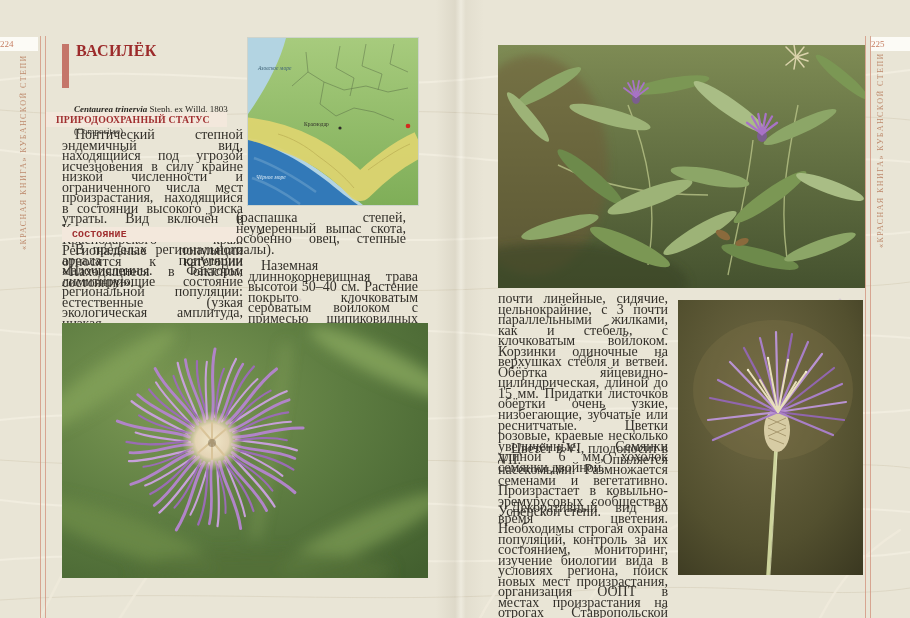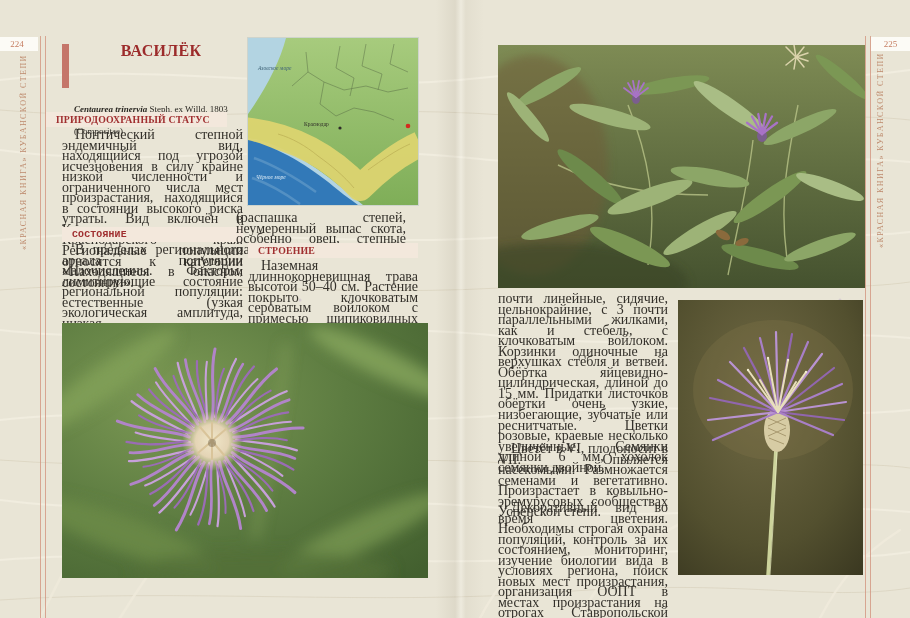--- a/index.html
+++ b/index.html
@@ -16,7 +16,7 @@
   .rail-right{left:865px;}
   .numstrip{position:absolute;top:37px;height:14px;background:#fcfbf6;color:#c67f63;
     font-size:9px;line-height:14px;}
-  .numstrip-left{left:0;width:38px;text-align:center;padding-right:4px;box-sizing:border-box;}
+  .numstrip-left{left:0;width:38px;text-align:left;padding-right:4px;box-sizing:border-box;}
   .numstrip-right{left:871px;width:39px;text-align:center;}
   .vtext{position:absolute;writing-mode:vertical-rl;transform:rotate(180deg);
     font-size:8px;letter-spacing:1.4px;color:#bd8a6d;white-space:nowrap;}

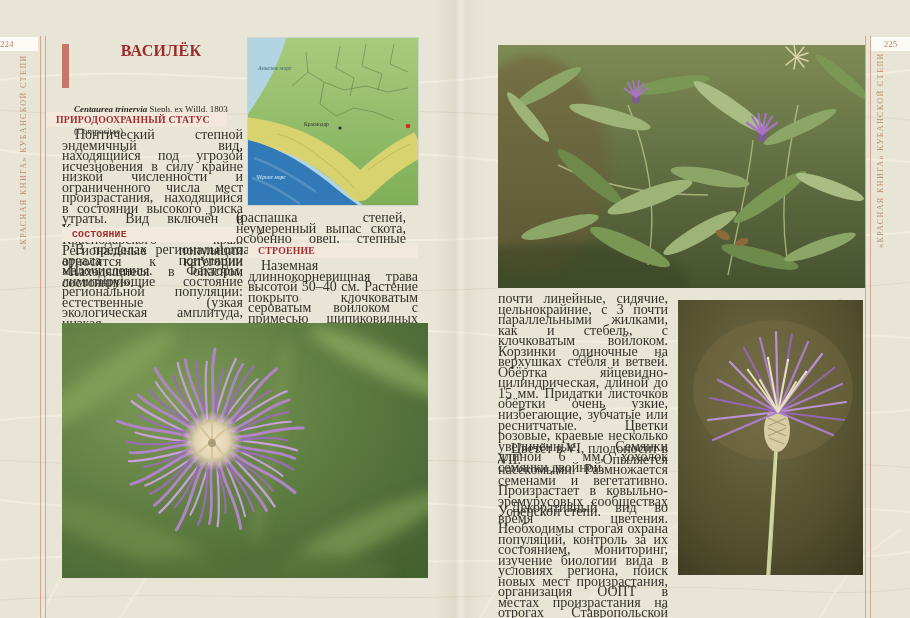--- a/index.html
+++ b/index.html
@@ -24,7 +24,7 @@
   .vtext-right{left:876px;top:53px;height:195px;}
   .title-bar{position:absolute;left:62px;top:44px;width:7px;height:44px;background:#c5766a;}
   .title{position:absolute;left:76px;top:40px;width:170px;color:#9c2b2b;font-weight:bold;
-    font-size:16px;line-height:21px;letter-spacing:.3px;text-align:center;}
+    font-size:16px;line-height:21px;letter-spacing:.3px;}
   .sciname{position:absolute;left:74px;top:104px;width:172px;font-size:9px;line-height:11px;color:#2b2823;}
   .lat{font-weight:bold;font-style:italic;}
   .sec-head{position:absolute;height:15px;background:#f3e8dc;color:#a02f30;font-weight:bold;

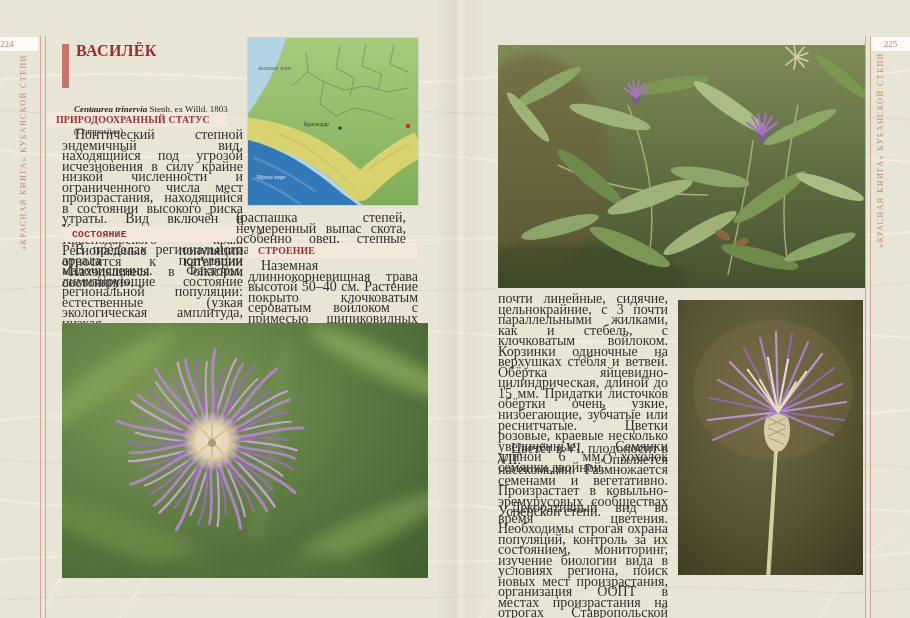--- a/index.html
+++ b/index.html
@@ -17,7 +17,7 @@
   .numstrip{position:absolute;top:37px;height:14px;background:#fcfbf6;color:#c67f63;
     font-size:9px;line-height:14px;}
   .numstrip-left{left:0;width:38px;text-align:left;padding-right:4px;box-sizing:border-box;}
-  .numstrip-right{left:871px;width:39px;text-align:center;}
+  .numstrip-right{left:871px;width:39px;text-align:left;}
   .vtext{position:absolute;writing-mode:vertical-rl;transform:rotate(180deg);
     font-size:8px;letter-spacing:1.4px;color:#bd8a6d;white-space:nowrap;}
   .vtext-left{left:19px;top:55px;height:195px;}

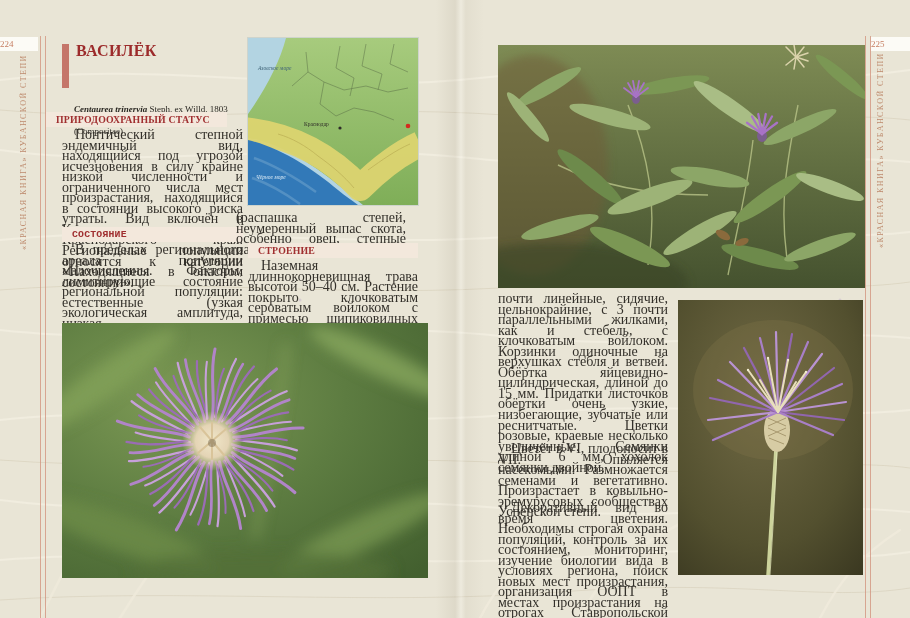--- a/index.html
+++ b/index.html
@@ -136,7 +136,6 @@
   </svg>
 
   <div class="para" style="left:236px;top:213px;width:170px;">(распашка степей, неумеренный выпас скота, особенно овец, степные палы).</div>
-  <div class="sec-head" style="left:248px;top:243px;width:170px;">СТРОЕНИЕ</div>
   <div class="para indent" style="left:248px;top:261px;width:170px;">Наземная длиннокорневищная трава высотой 50–40 см. Растение покрыто клочковатым сероватым войлоком с примесью шипиковидных волосков. Стебли от основания многочисленные. Листовые пластинки</div>
 
   <svg class="photo" style="left:62px;top:323px;" width="366" height="255" viewBox="0 0 366 255" preserveAspectRatio="none">

